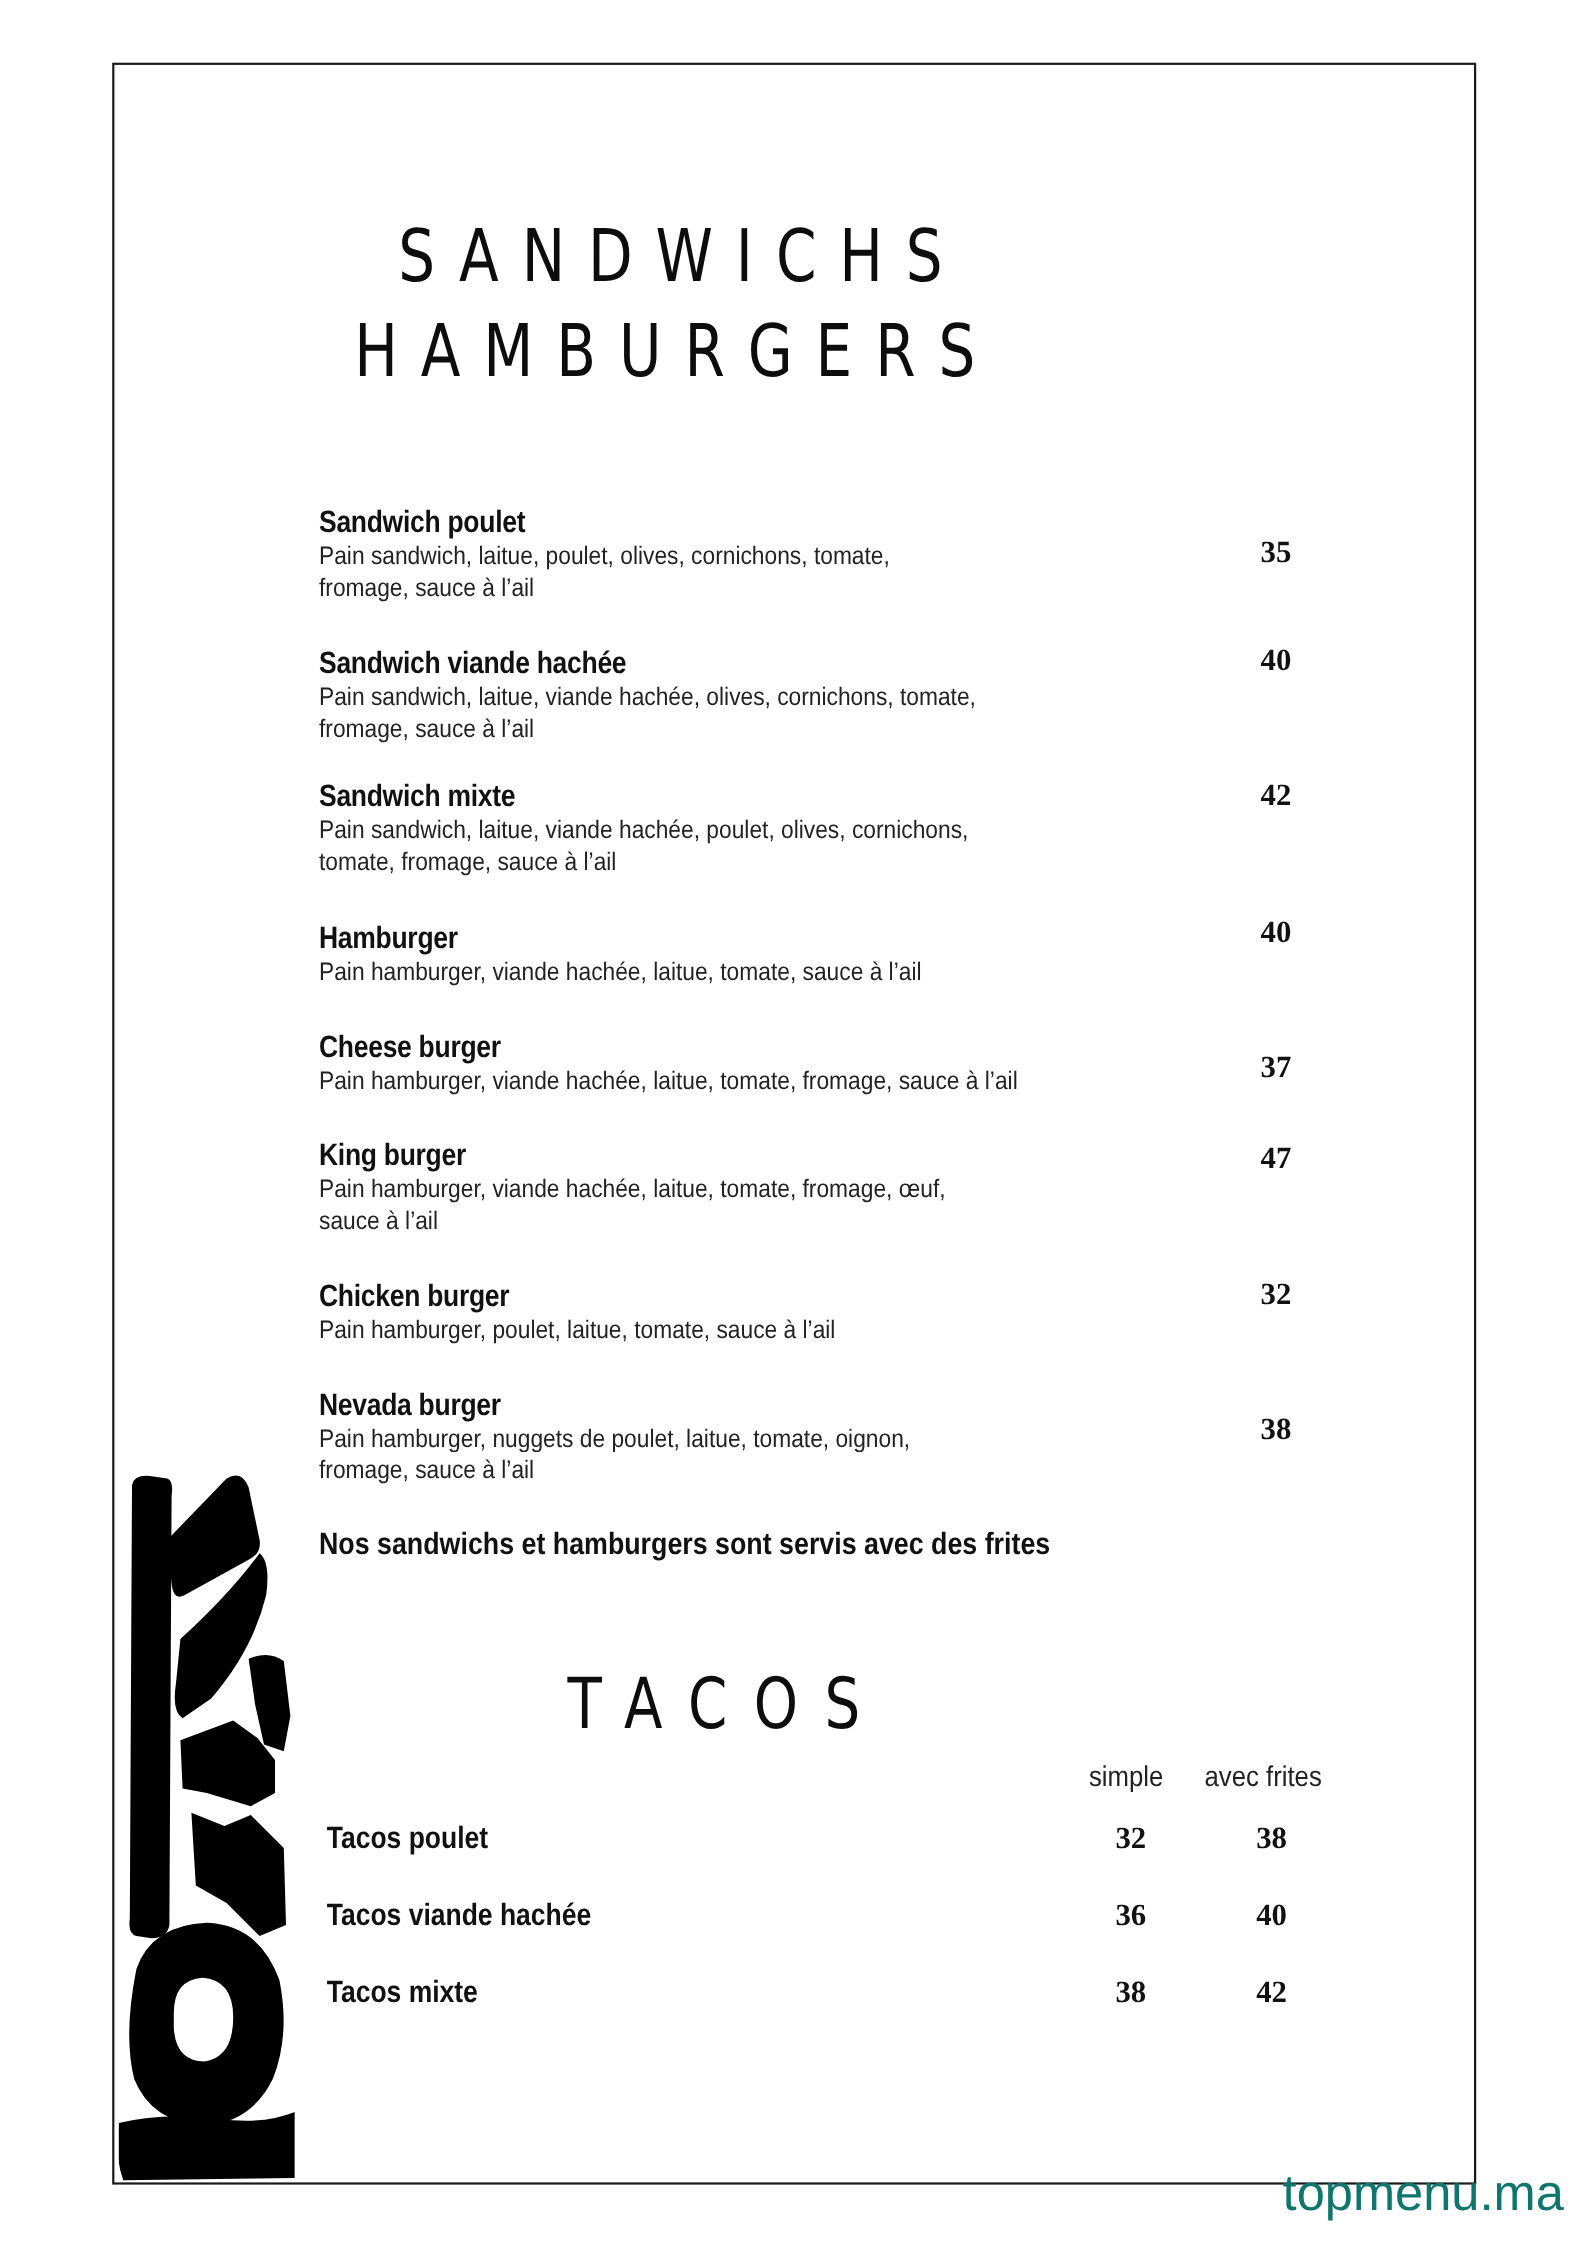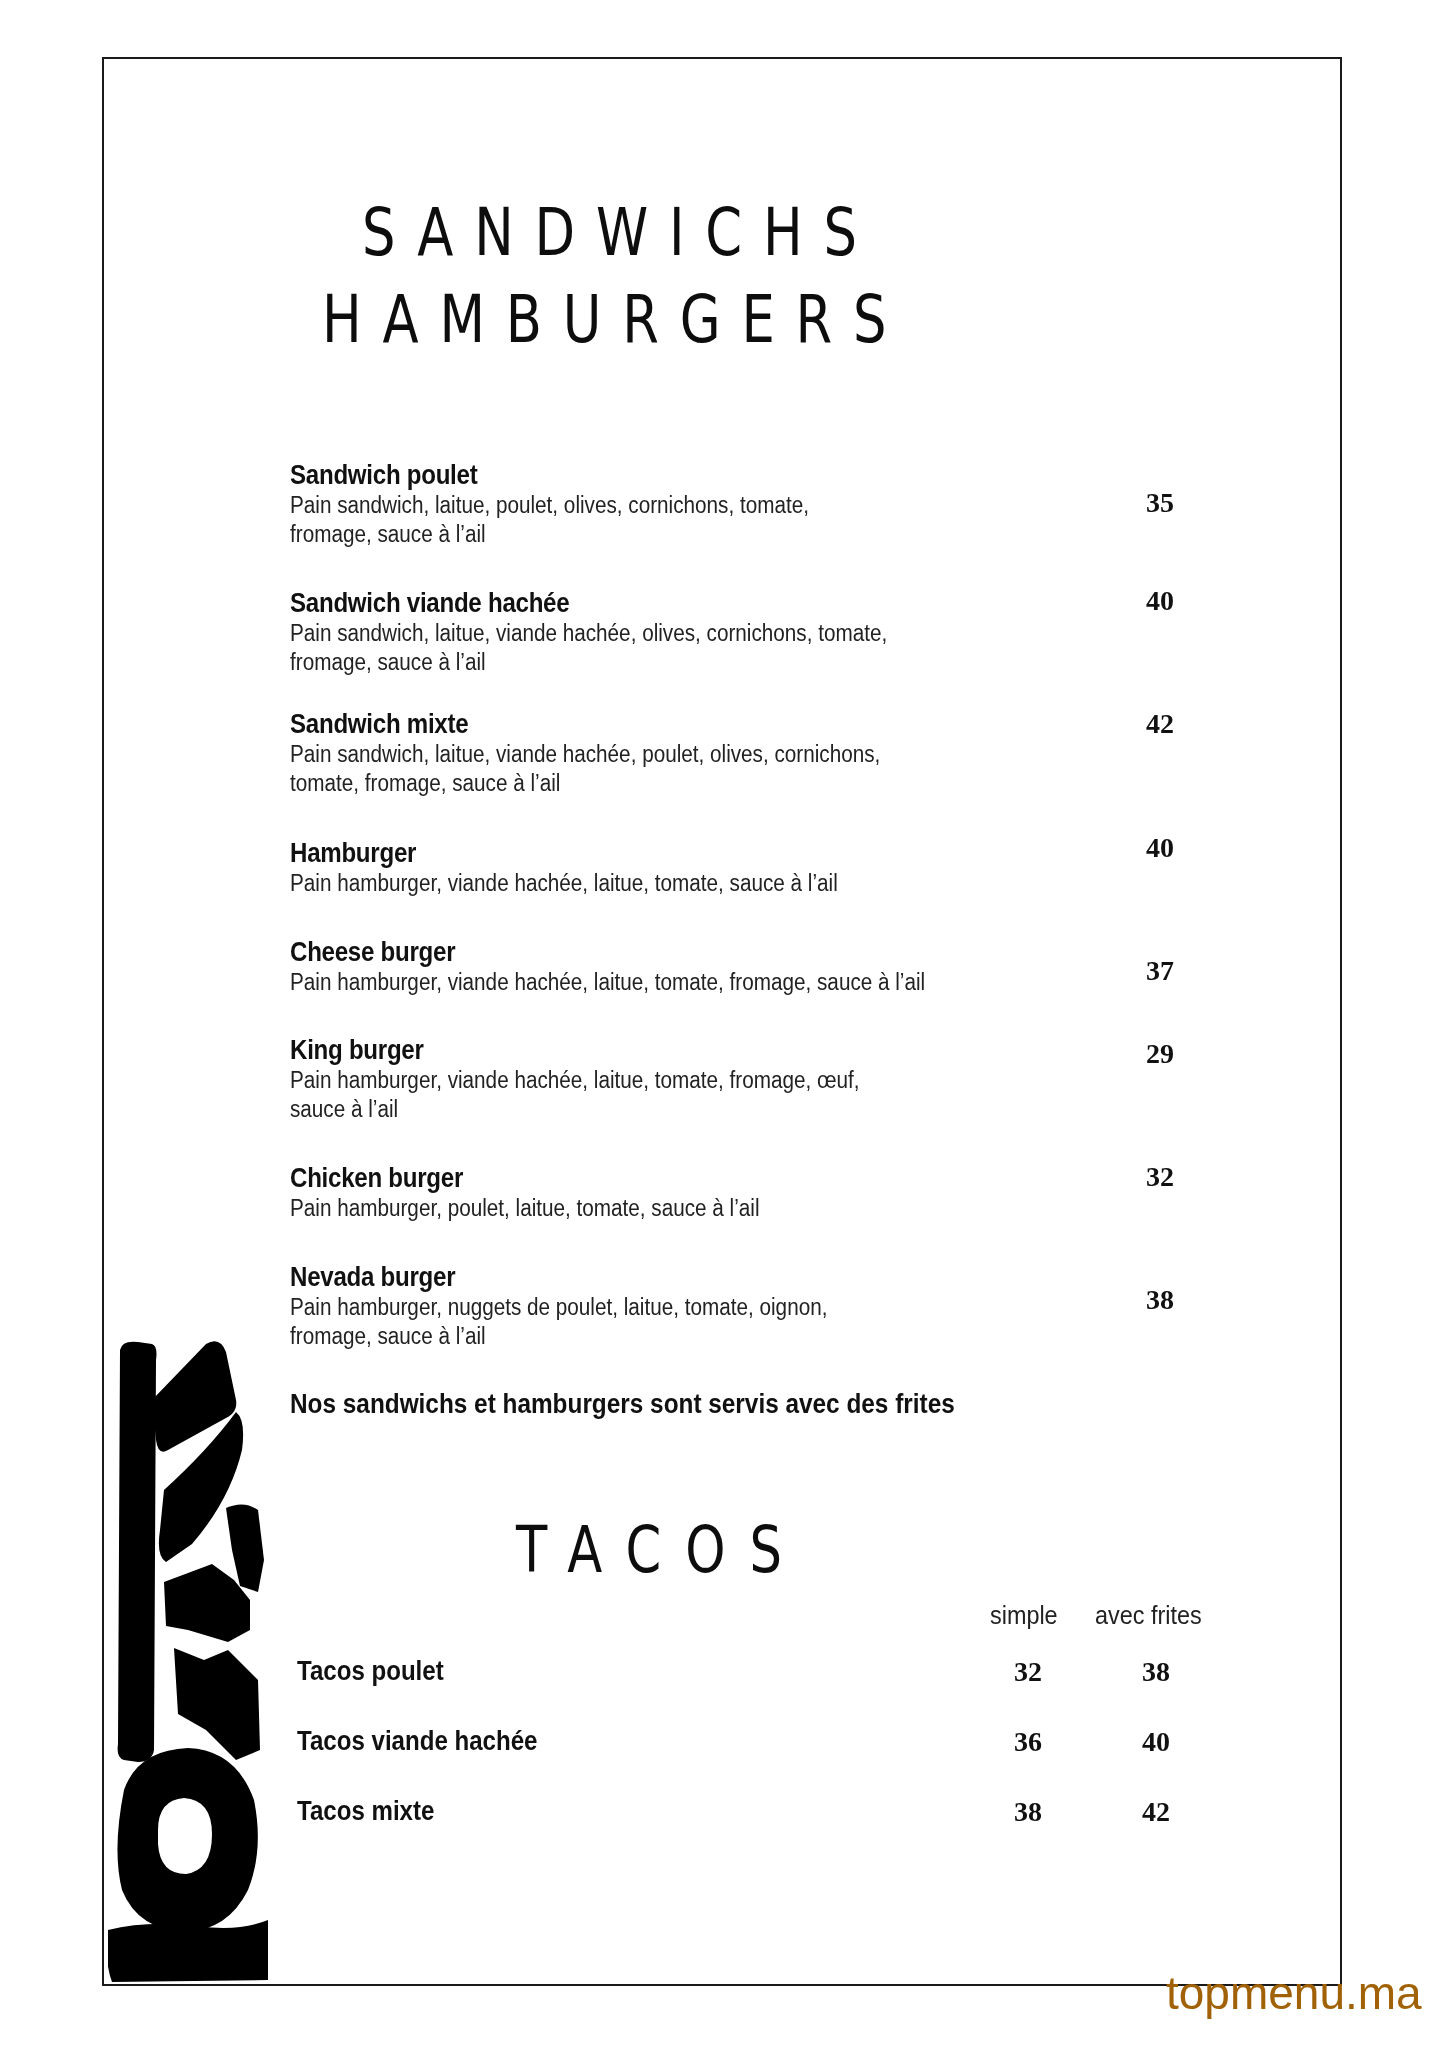--- a/index.html
+++ b/index.html
@@ -66,7 +66,7 @@
     <div class="abs name" style="left:290px;top:1034px;">King burger</div>
     <div class="abs desc" style="left:290px;top:1067px;">Pain hamburger, viande hachée, laitue, tomate, fromage, œuf,</div>
     <div class="abs desc" style="left:290px;top:1096px;">sauce à l’ail</div>
-    <div class="abs price" style="left:1146px;top:1038px;">29</div>
+    <div class="abs price" style="left:1146px;top:1038px;">47</div>
   </div>
 
   <div>

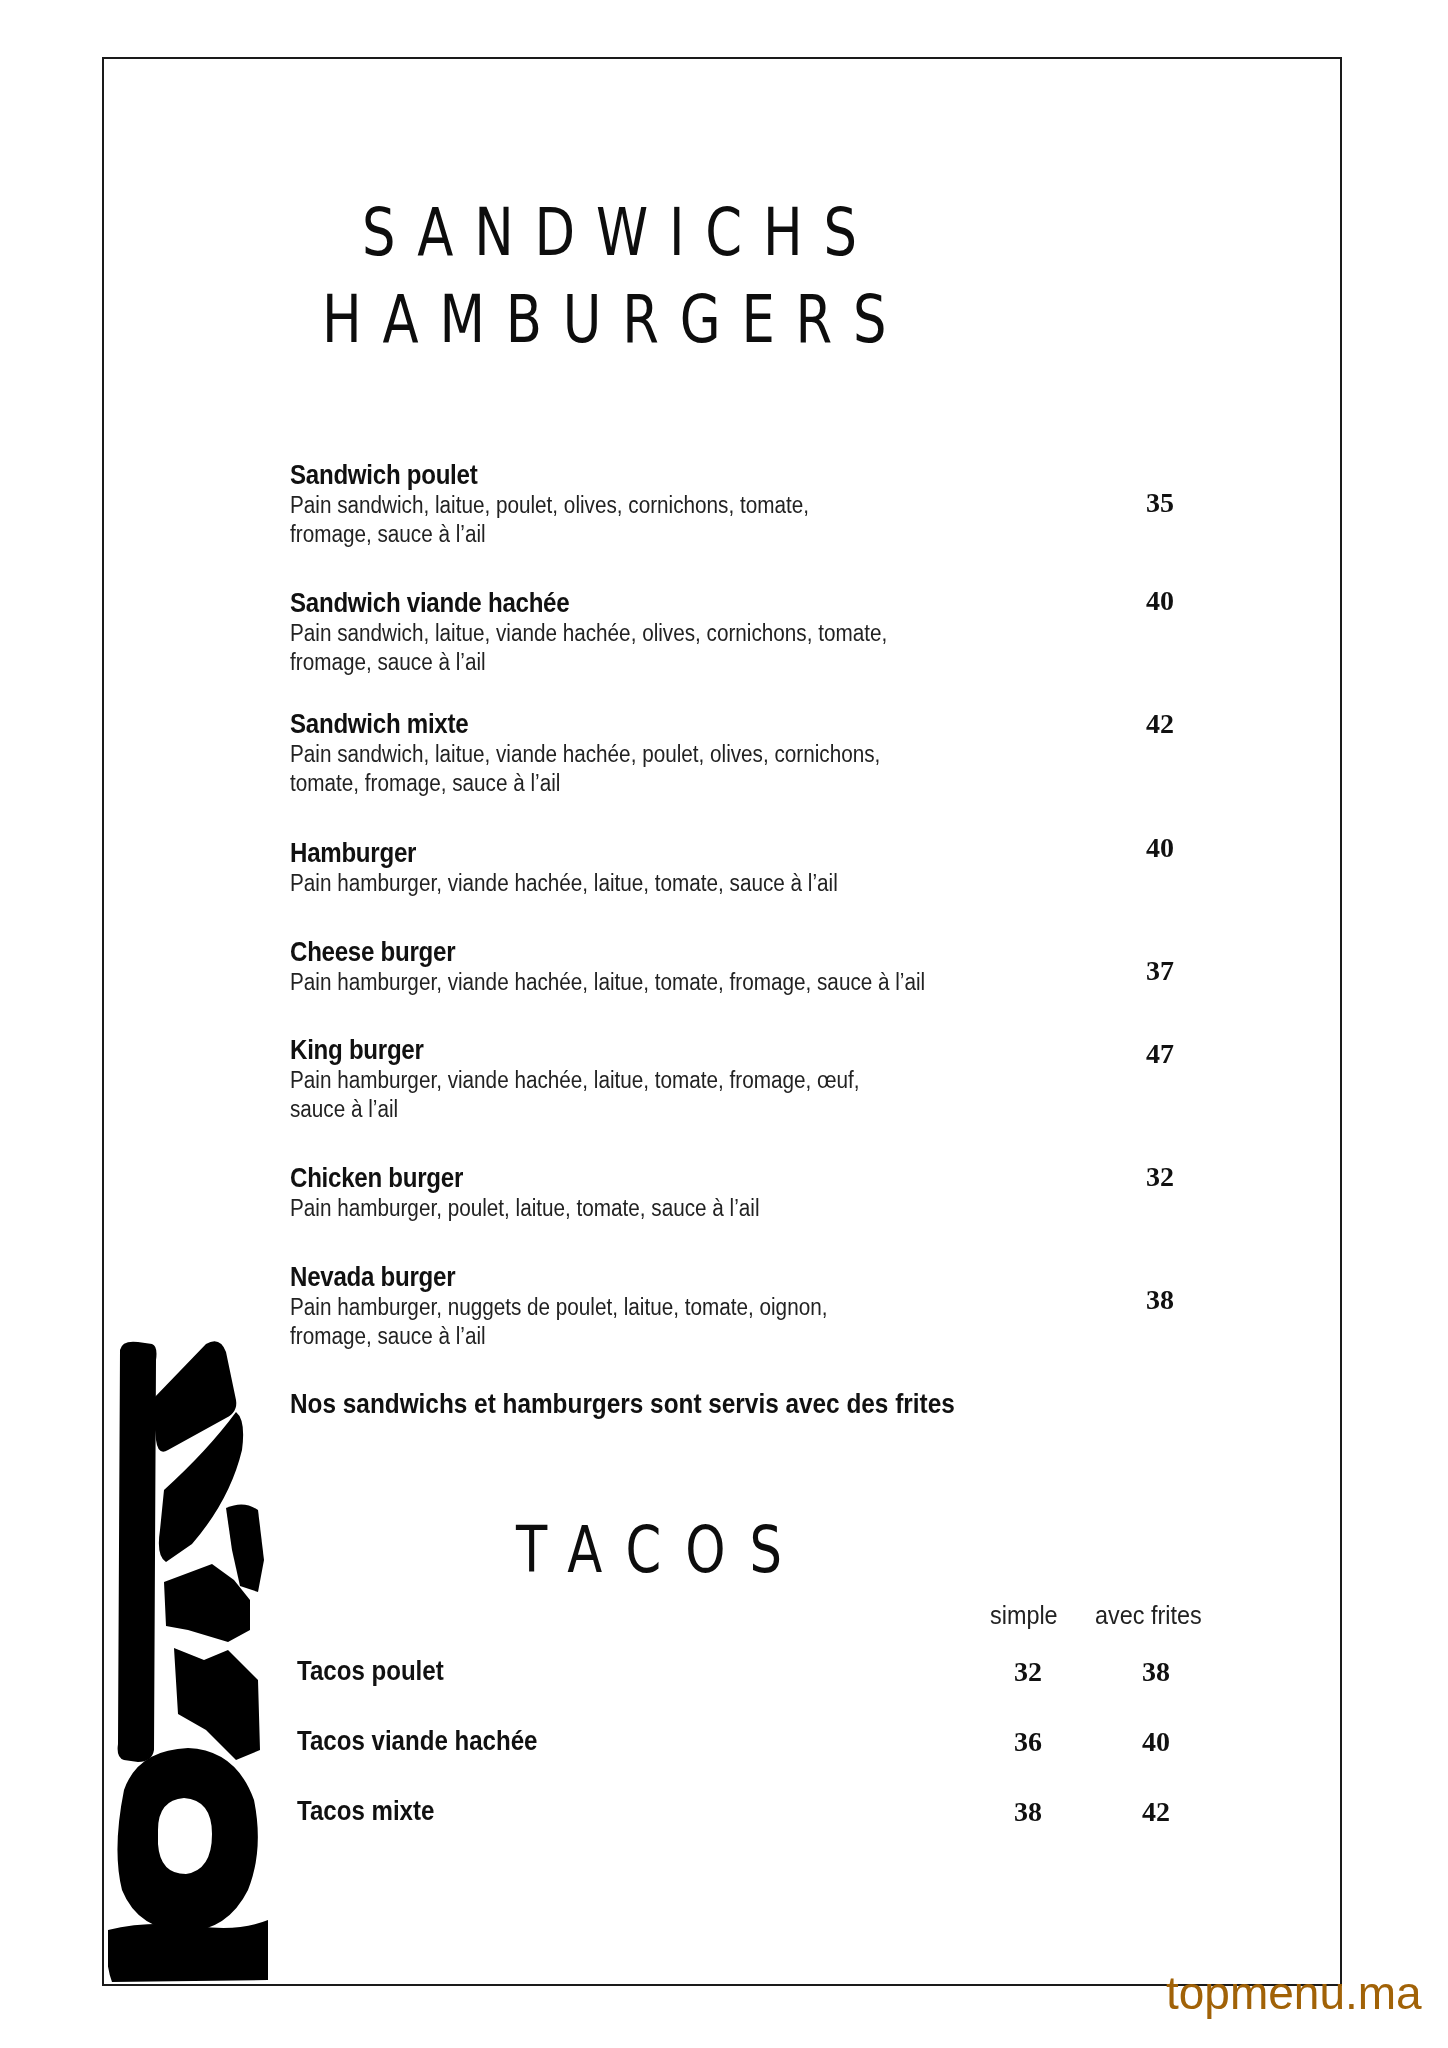--- a/index.html
+++ b/index.html
@@ -16,7 +16,7 @@
   .note { font-family: "Liberation Sans", sans-serif; font-weight: bold; font-size: 28px; color: #111; transform: scaleX(0.87); transform-origin: left top; }
   .colhead { font-family: "Liberation Sans", sans-serif; font-size: 26px; color: #222; transform: scaleX(0.9); transform-origin: left top; }
   .tname { font-family: "Liberation Sans", sans-serif; font-weight: bold; font-size: 28px; color: #111; transform: scaleX(0.86); transform-origin: left top; }
-  .watermark { position: absolute; left: 1166px; top: 1966px; font-family: "Liberation Sans", sans-serif; font-size: 46px; color: #a16207; white-space: nowrap; }
+  .watermark { position: absolute; left: 1166px; top: 1966px; font-family: "Liberation Sans", sans-serif; font-size: 46px; color: #0f766e; white-space: nowrap; }
   .logo { position: absolute; left: 108px; top: 1330px; width: 160px; height: 654px; }
 </style>
 </head>

